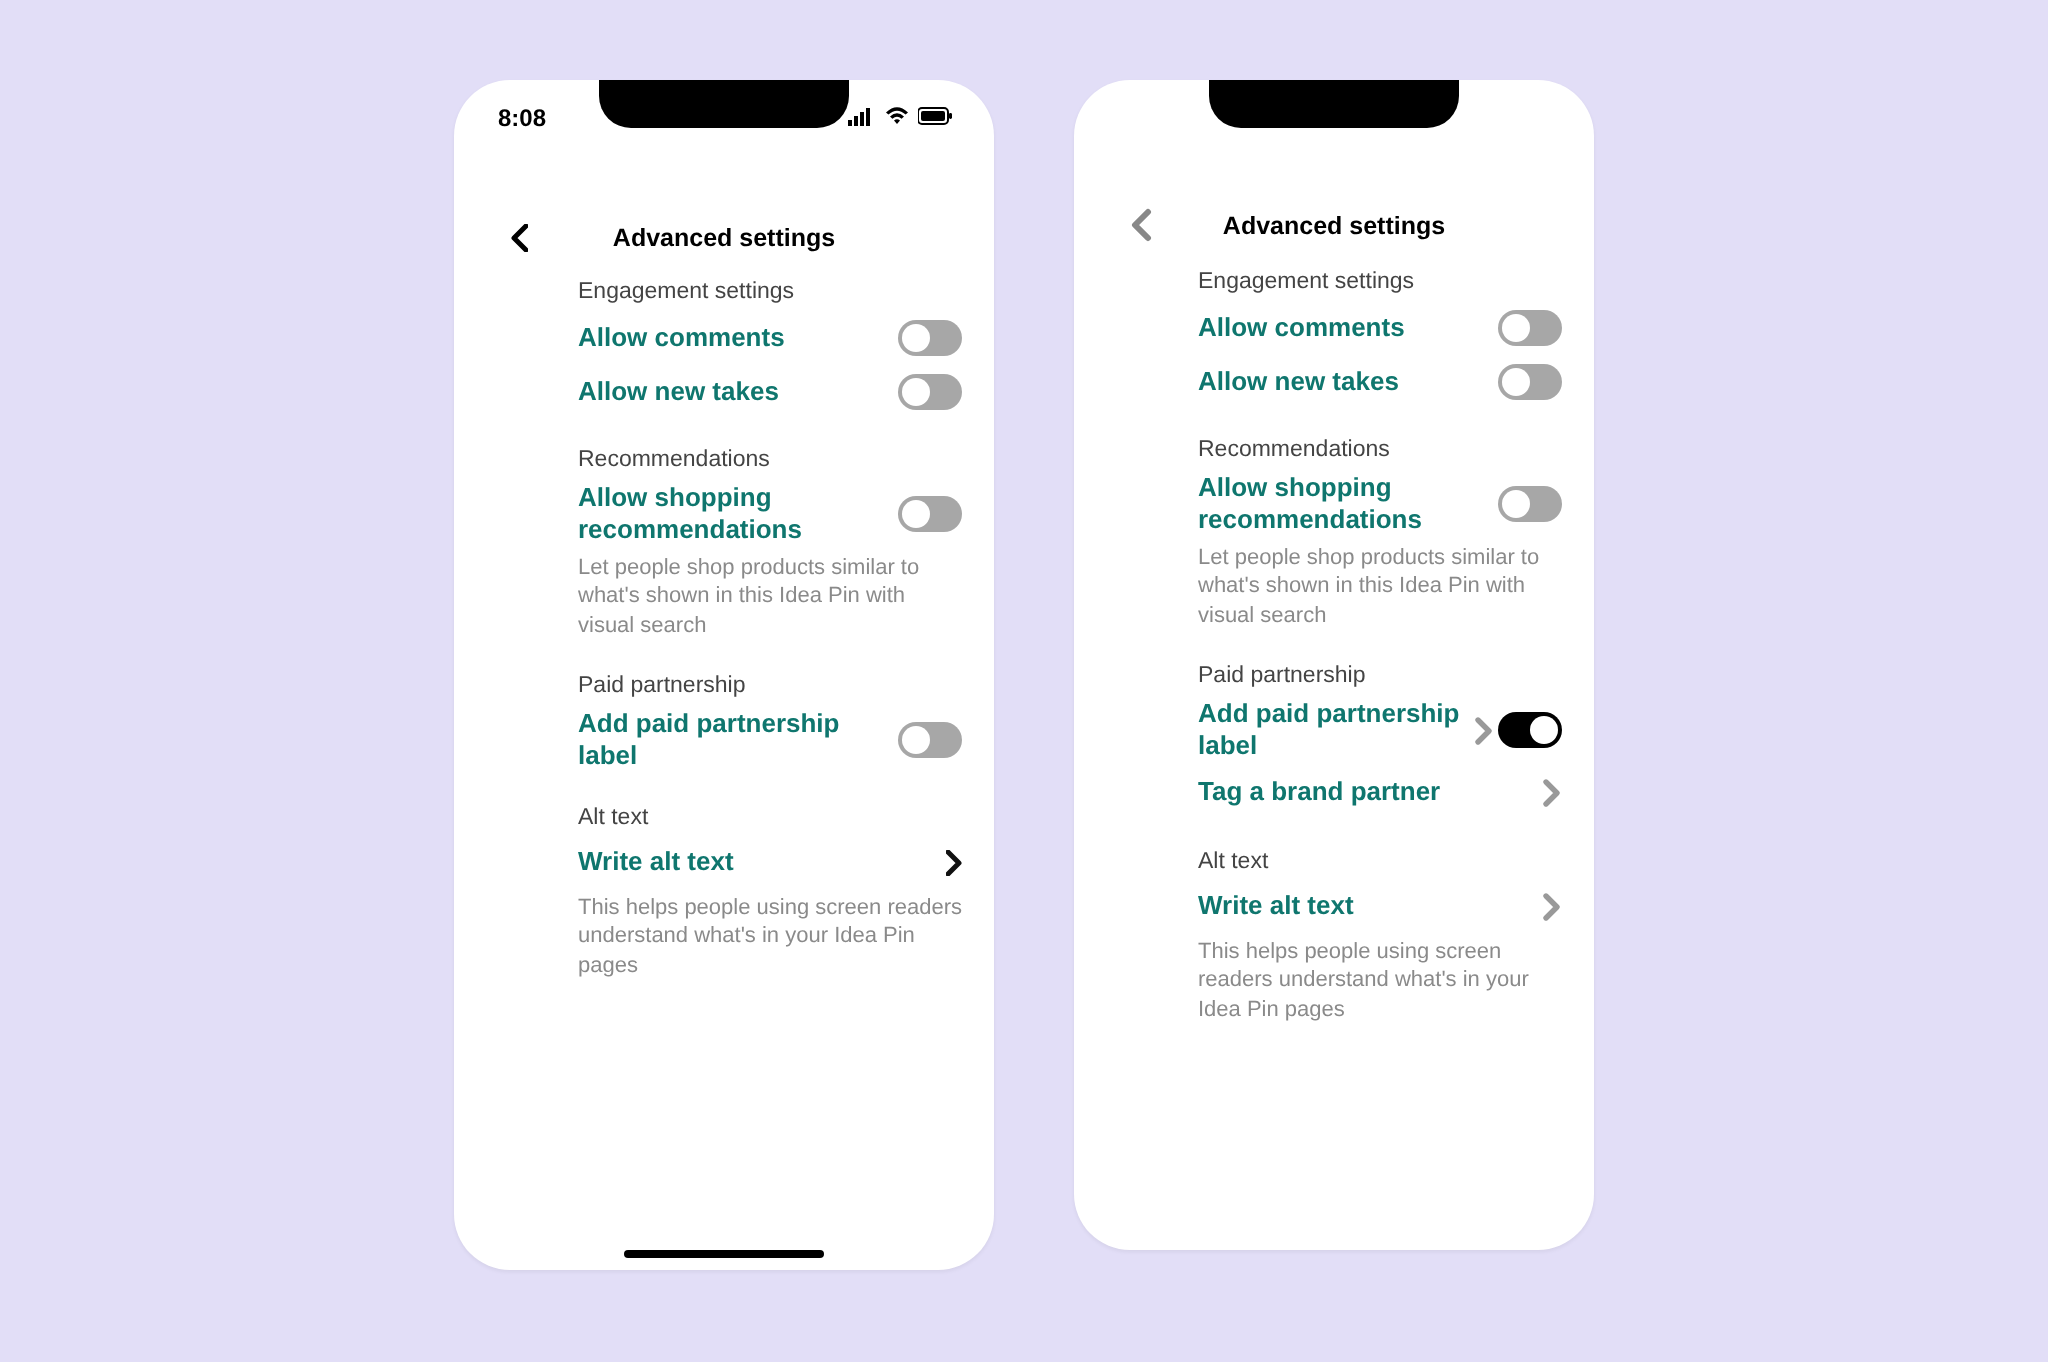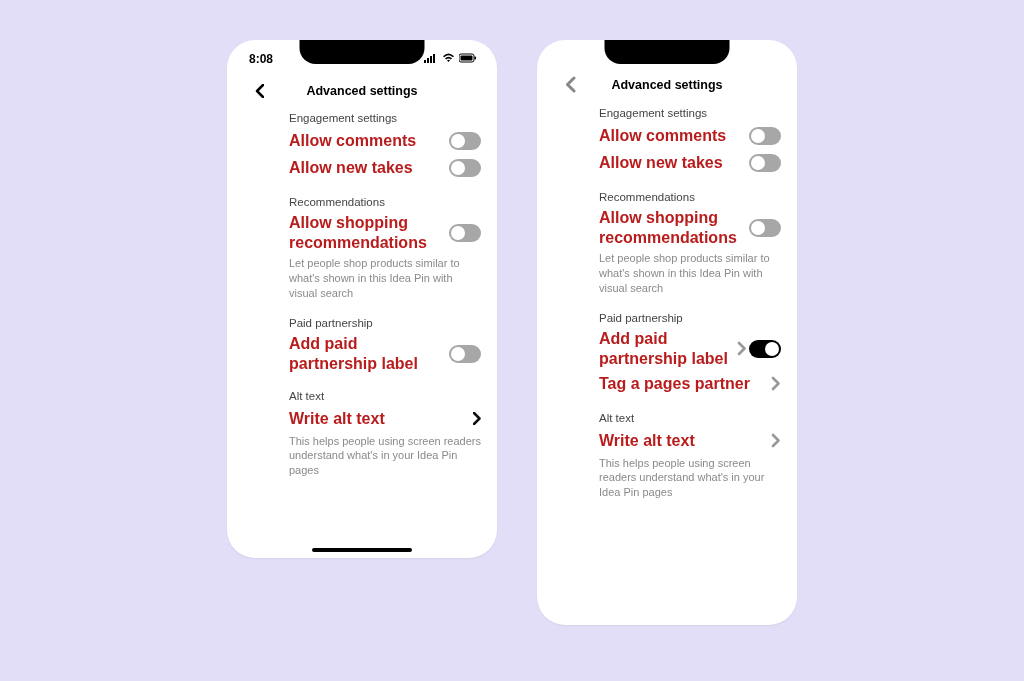--- a/index.html
+++ b/index.html
@@ -16,7 +16,7 @@
     }
     .phone {
       width: 270px;
-      height: 518px;
+      height: 595px;
       background: #fff;
       border-radius: 28px;
       position: relative;

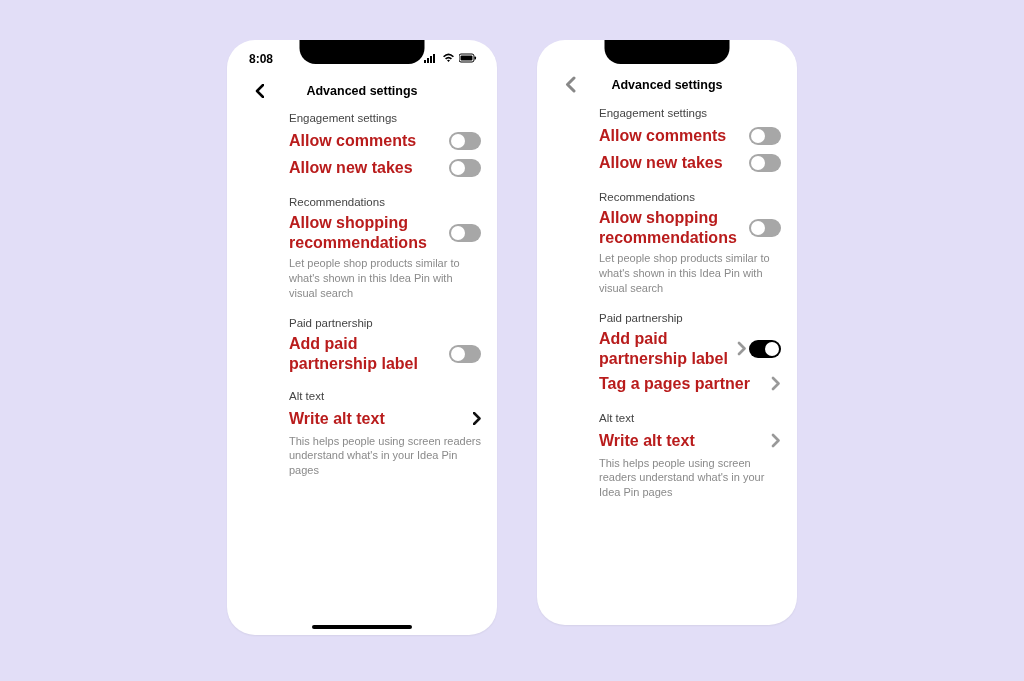--- a/index.html
+++ b/index.html
@@ -53,6 +53,7 @@
       align-items: center;
       padding: 6px 14px 10px 28px;
       position: relative;
+      margin-top: 28px;
     }
     .back-btn { width: 18px; display:flex; align-items:center; justify-content:flex-start; }
     .header-title {

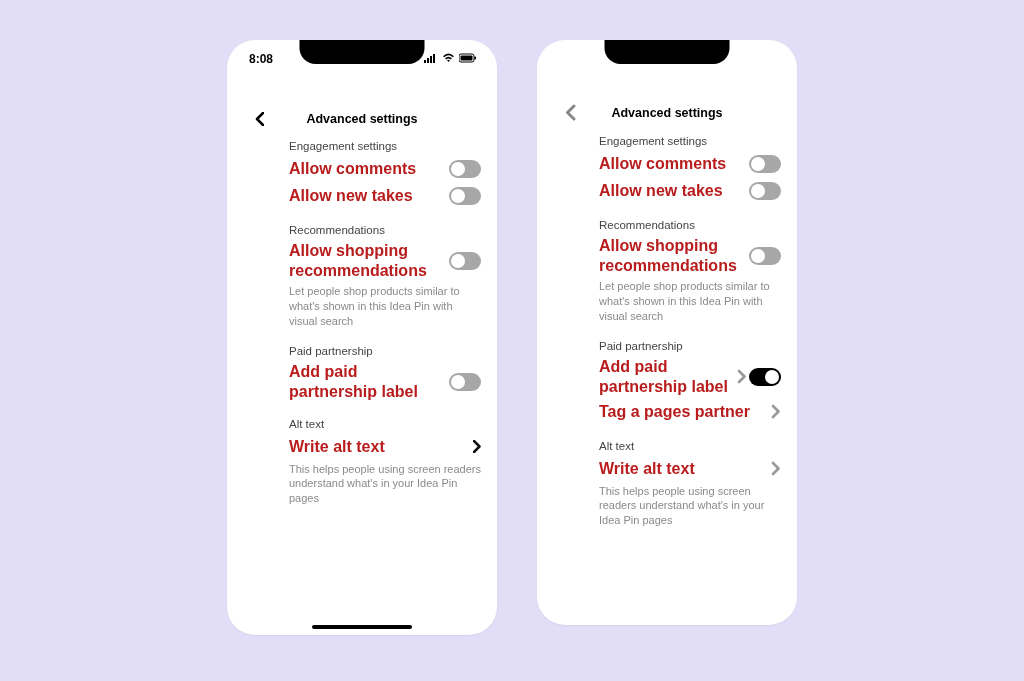--- a/index.html
+++ b/index.html
@@ -79,10 +79,10 @@
       margin-bottom: 3px;
     }
     .row-label {
-      font-size: 16px;
+      font-size: 13px;
       font-weight: 700;
       line-height: 1.25;
-      color: #b91c1c;
+      color: #0f766e;
       max-width: 180px;
     }
     .row-controls {

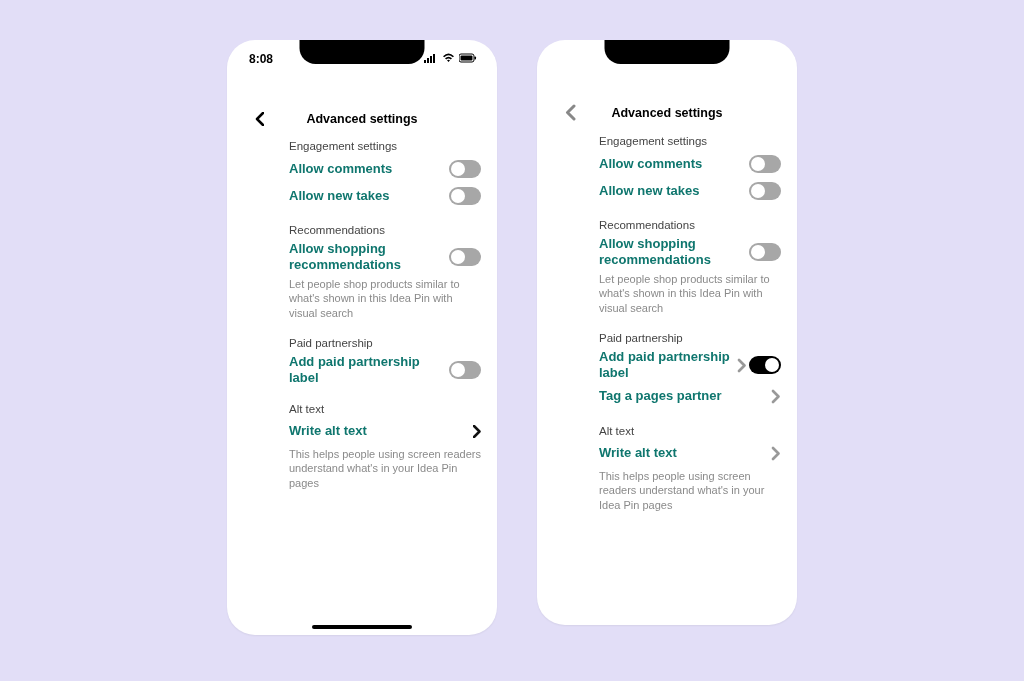--- a/index.html
+++ b/index.html
@@ -263,7 +263,7 @@
         </div>
       </div>
       <div class="row">
-        <span class="row-label">Tag a pages partner</span>
+        <span class="row-label">Tag a brand partner</span>
         <span class="chevron">
             <svg width="10" height="15" viewBox="0 0 10 15">
               <path d="M2 2 L7.5 7.5 L2 13" stroke="#999" stroke-width="2.7" fill="none" stroke-linecap="round" stroke-linejoin="round"></path>

